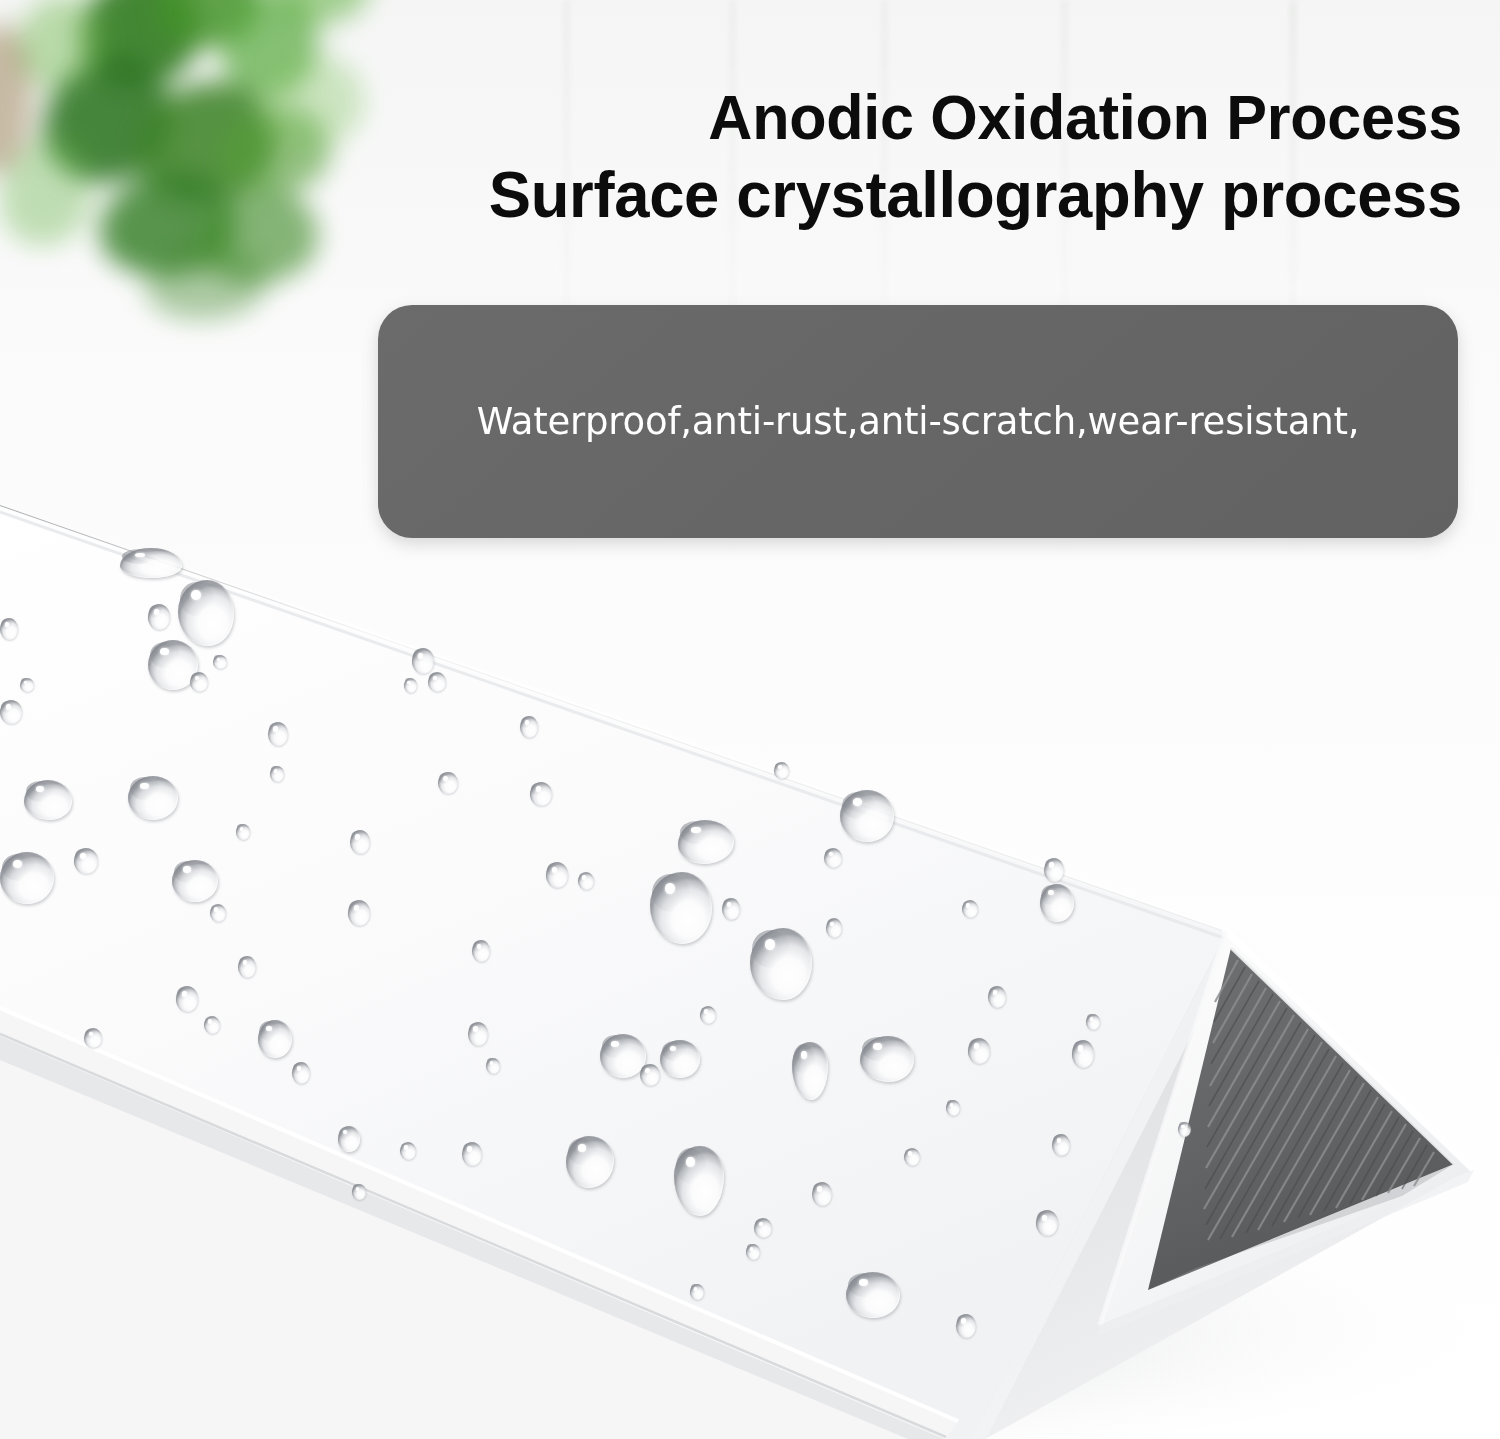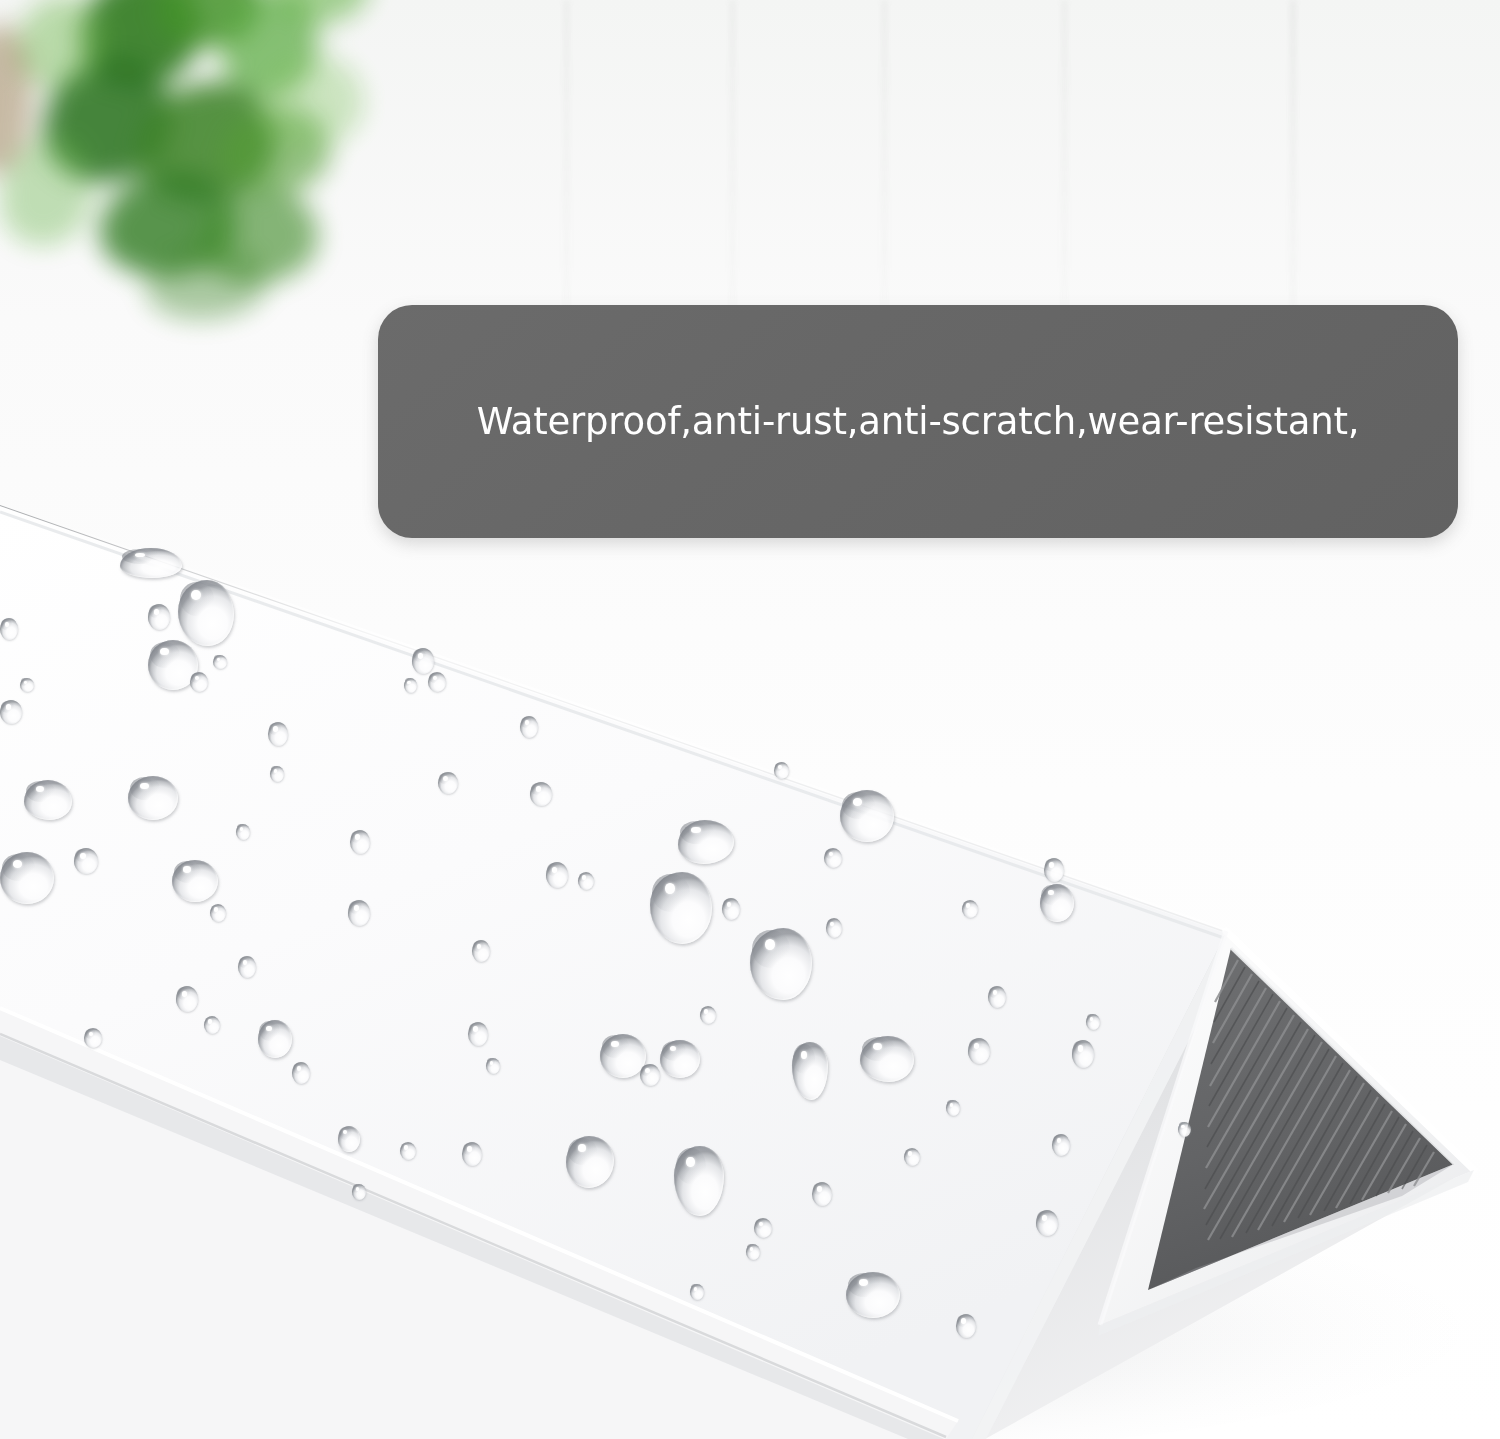--- a/index.html
+++ b/index.html
@@ -378,6 +378,10 @@
     <div class="drop tiny" style="left:1178px; top:1122px; width:13px; height:15px;"></div>
   </div>
 
+  <div class="headings">
+    <span class="headline l1">Anodic Oxidation Process</span>
+    <span class="headline l2">Surface crystallography process</span>
+  </div>
 
   <div class="callout">
     <span class="callout-line">Waterproof,anti-rust,anti-scratch,wear-resistant,</span>

